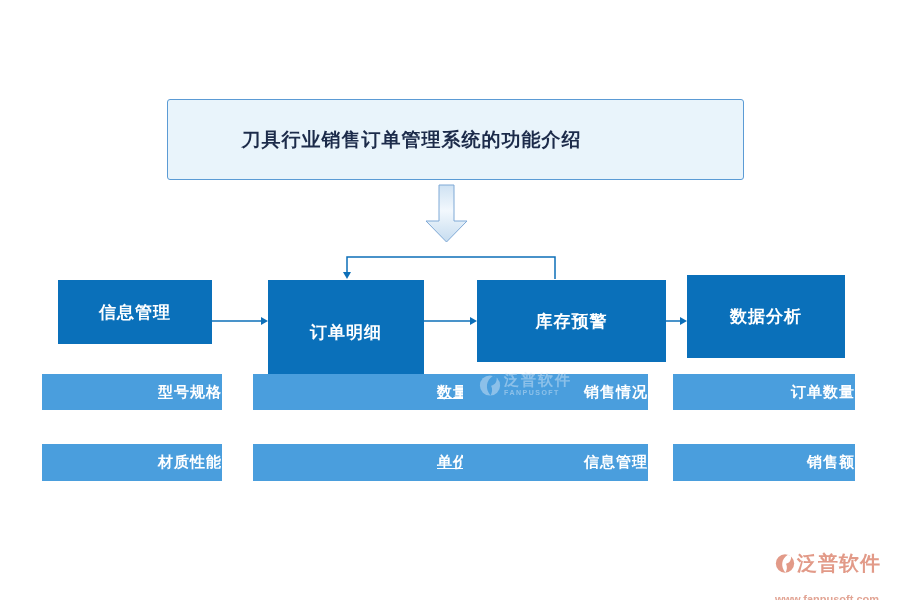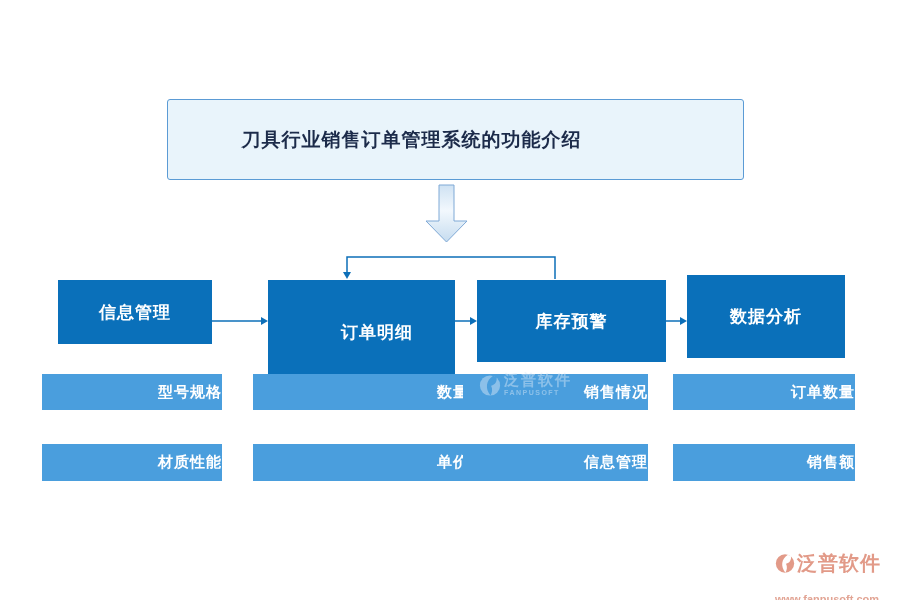--- a/index.html
+++ b/index.html
@@ -33,7 +33,7 @@
     font-weight:bold;font-size:17px;letter-spacing:1px;
   }
   .n1{left:58px; top:280px;width:154px;height:64px;}
-  .n2{left:268px;top:280px;width:156px;height:104px;padding-left:31px;}
+  .n2{left:268px;top:280px;width:156px;height:104px;}
   .n3{left:477px;top:280px;width:189px;height:82px;}
   .n4{left:687px;top:275px;width:158px;height:83px;}
 

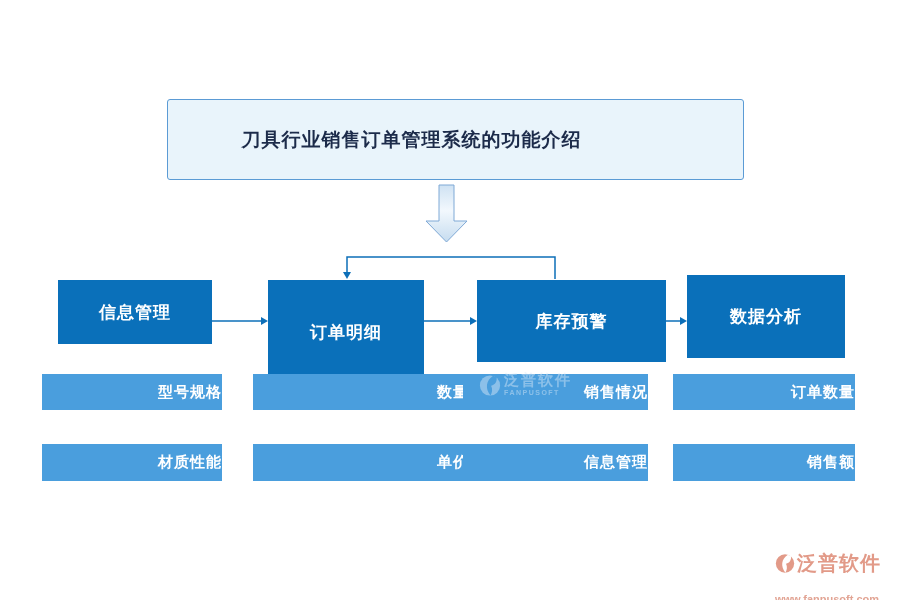--- a/index.html
+++ b/index.html
@@ -45,7 +45,7 @@
     height:36px;
   }
   .c1{left:42px; width:180px;}
-  .c2{left:253px;width:216px;}
+  .c2{left:253px;width:216px;text-decoration:underline;}
   .c3{left:463px;width:185px;}
   .c4{left:673px;width:182px;}
   .r1{top:374px;}

